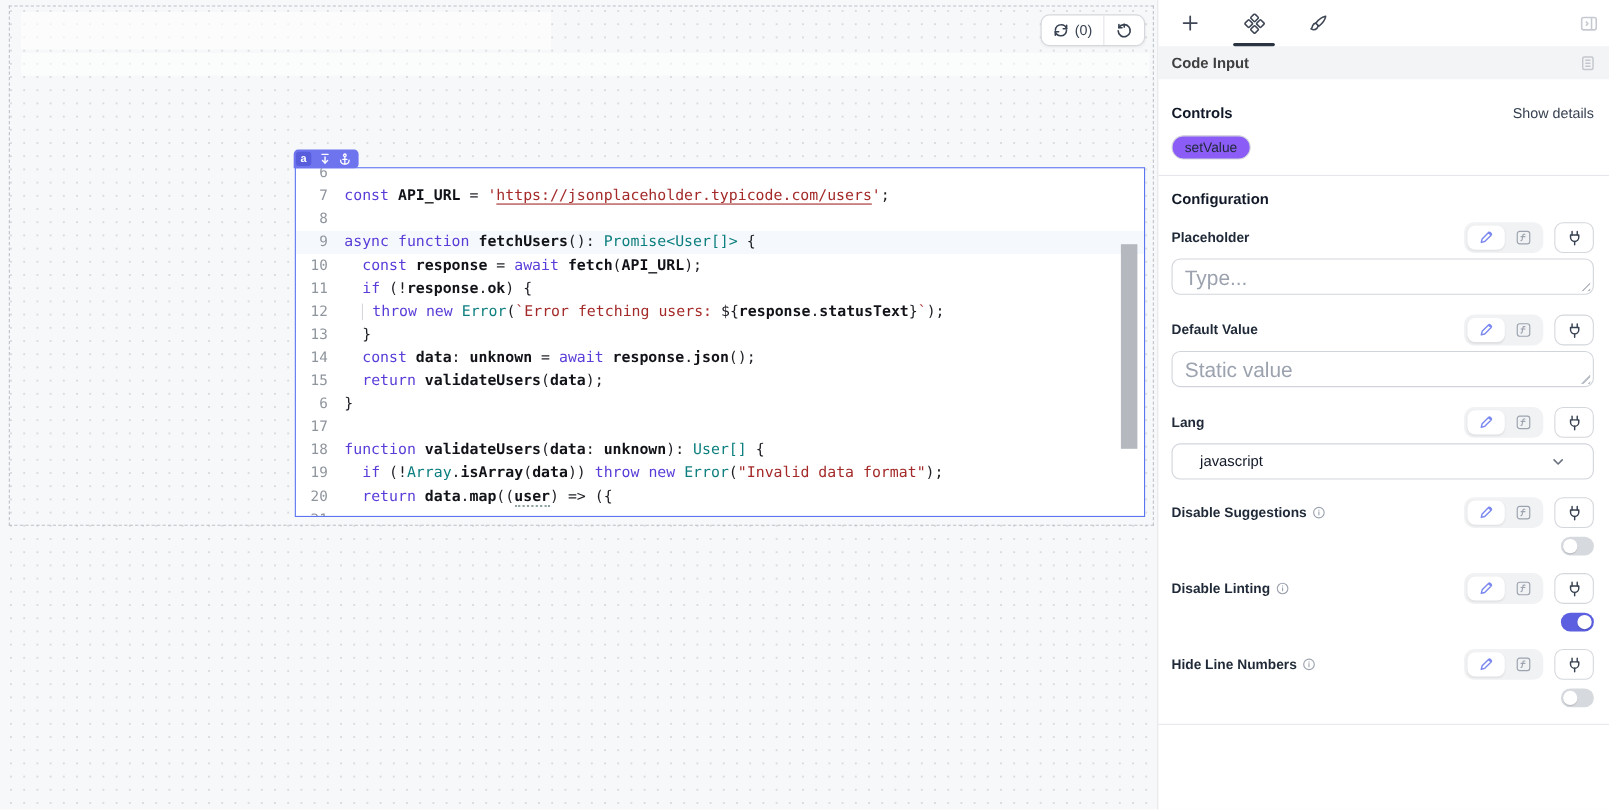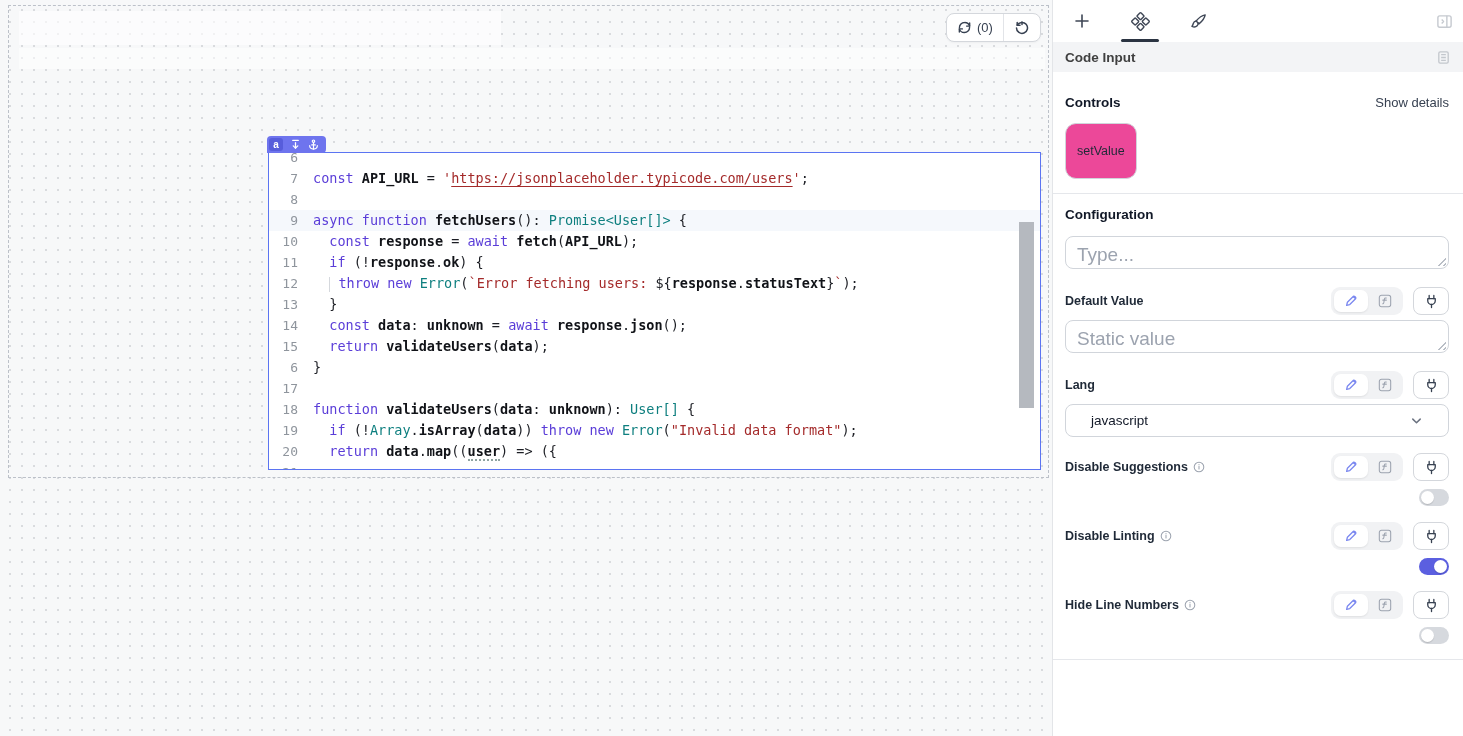--- a/index.html
+++ b/index.html
@@ -81,7 +81,7 @@
   .show-details { font-size:13px; color:#374151; cursor:pointer; }
   .chip-row { margin-top:13px; }
   .chip { display:inline-block; border:1px solid #d1d5db; border-radius:11px;
-    padding:20px 11px; font-size:12.5px; color:#1f2937; background:#ec4899; cursor:pointer; }
+    padding:3px 11px; font-size:12.5px; color:#1f2937; background:#8b5cf6; cursor:pointer; }
   .divider { border:none; border-top:1px solid #e5e7eb; margin:14px -14px 0 -12px; }
   .config-title { margin-top:13px; }
 

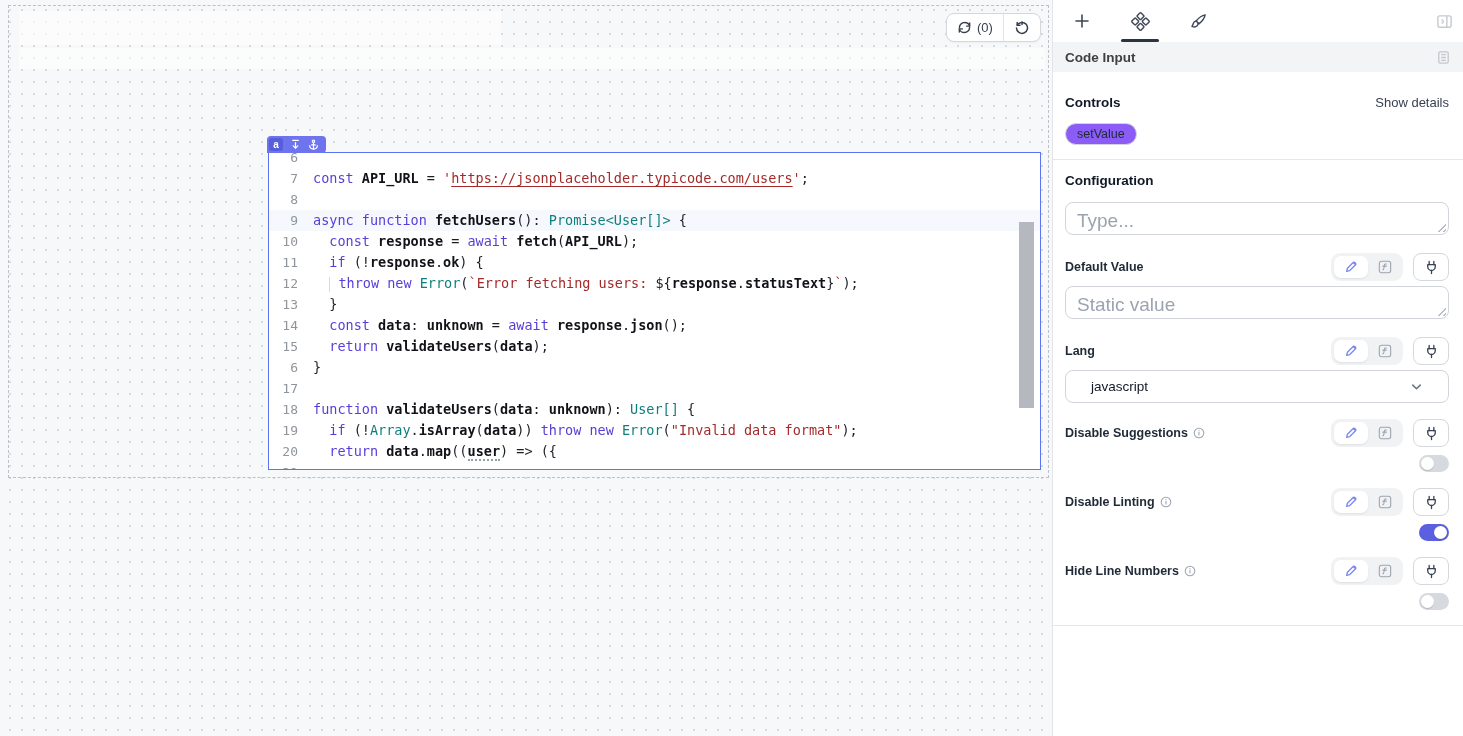--- a/index.html
+++ b/index.html
@@ -267,6 +267,31 @@
       <div class="section-title config-title">Configuration</div>
 
       <div class="prop">
+        <div class="prop-head">
+          <span class="prop-label">Placeholder</span>
+          <span class="iconset">
+            <span class="seg">
+              <button class="seg-pencil">
+                <svg width="14" height="14" viewBox="0 0 16 16" fill="none" stroke="#7b88f0" stroke-width="1.5" stroke-linecap="round" stroke-linejoin="round">
+                    <path d="M10.5 2.8l2.7 2.7M3 13l.9-3.6 6.6-6.6a1.3 1.3 0 0 1 1.8 0l.9.9a1.3 1.3 0 0 1 0 1.8L6.6 12.1 3 13z"></path>
+                  </svg>
+              </button>
+              <button class="seg-fx">
+                <svg width="14" height="14" viewBox="0 0 16 16" fill="none" stroke="#9ca3af" stroke-width="1.2">
+                    <rect x="1.5" y="1.5" width="13" height="13" rx="2.5"></rect>
+                    <path d="M9.5 4.5h-1c-.7 0-1 .4-1.1 1L6.6 10c-.1.7-.5 1.2-1.2 1.2M5.5 7h4" stroke-linecap="round"></path>
+                  </svg>
+              </button>
+            </span>
+            <button class="plug-btn">
+              <svg width="15" height="15" viewBox="0 0 16 16" fill="none" stroke="#374151" stroke-width="1.4" stroke-linecap="round" stroke-linejoin="round">
+                  <path d="M5.5 1.5v3.5M10.5 1.5v3.5"></path>
+                  <path d="M4 5h8v2.2a4 4 0 0 1-8 0V5z"></path>
+                  <path d="M8 11.2v3.3"></path>
+                </svg>
+            </button>
+          </span>
+        </div>
         <div class="field">
           <textarea placeholder="Type..." style=""></textarea>
           <span class="grip"></span>

